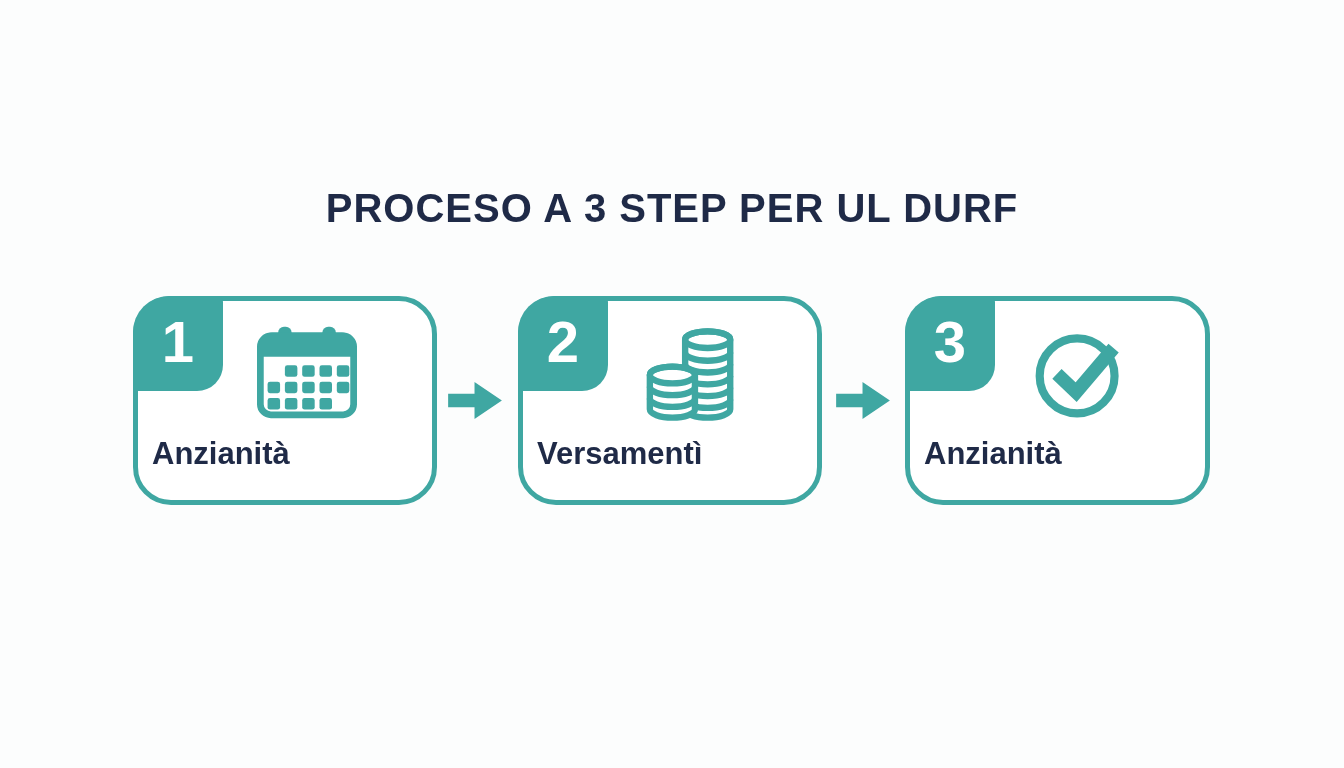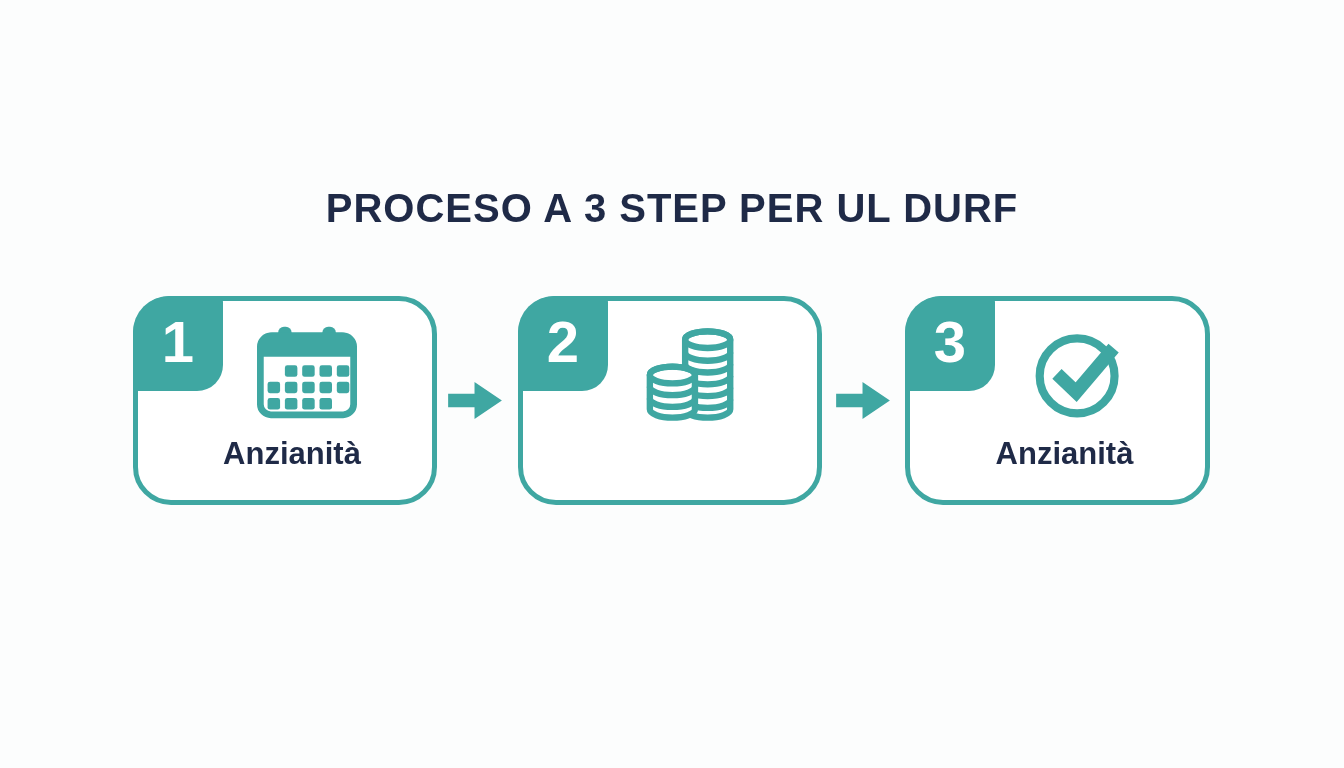--- a/index.html
+++ b/index.html
@@ -74,7 +74,6 @@
     position: absolute;
     bottom: 28px; left: 0;
     width: 100%;
-    text-align: center;
     padding-left: 14px;
     font-size: 31px;
     font-weight: 700;

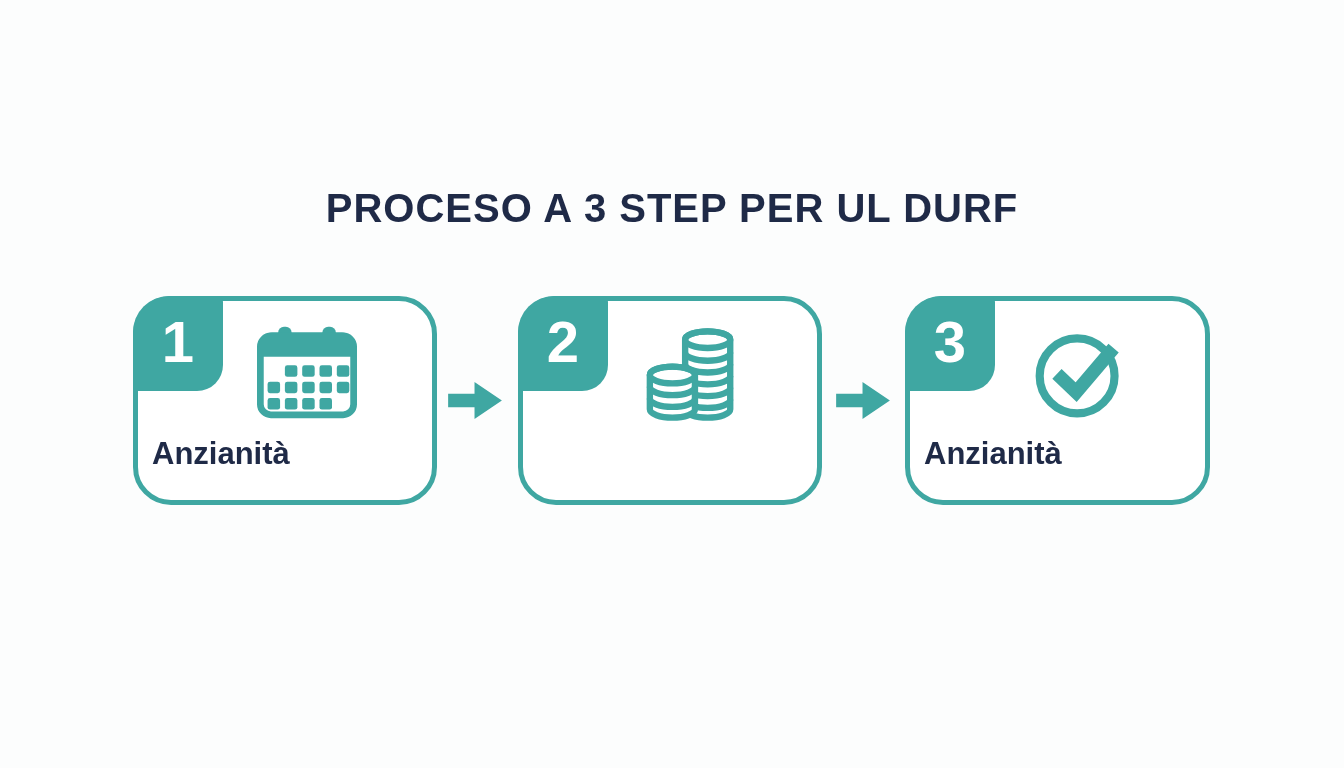--- a/index.html
+++ b/index.html
@@ -150,6 +150,7 @@
         <path d="M7 74 a23 8.5 0 0 0 46 0"></path>
       </svg>
     </div>
+    <div class="card-label">Versamentì</div>
   </div>
 
   <div class="arrow a2">

